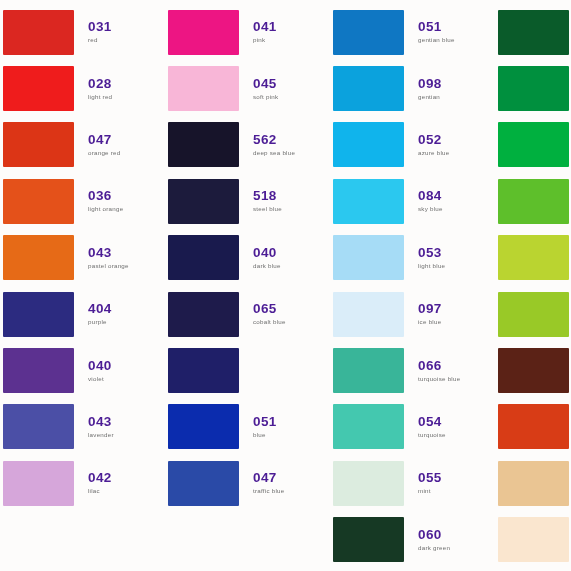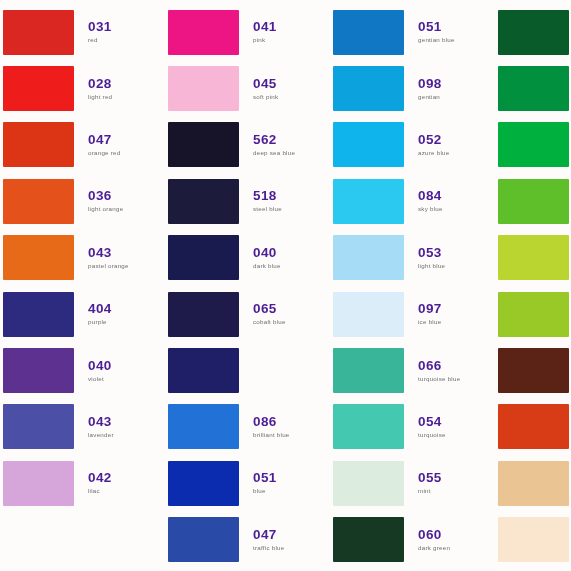--- a/index.html
+++ b/index.html
@@ -197,13 +197,6 @@
       <div class="swatch" style="background:#1F1F68;"></div>
     </div>
     <div class="swatch-row">
-      <div class="swatch" style="background:#2271D7;"></div>
-      <div class="label-block">
-        <div class="code">086</div>
-        <div class="name">brilliant blue</div>
-      </div>
-    </div>
-    <div class="swatch-row">
       <div class="swatch" style="background:#0B2CAE;"></div>
       <div class="label-block">
         <div class="code">051</div>

